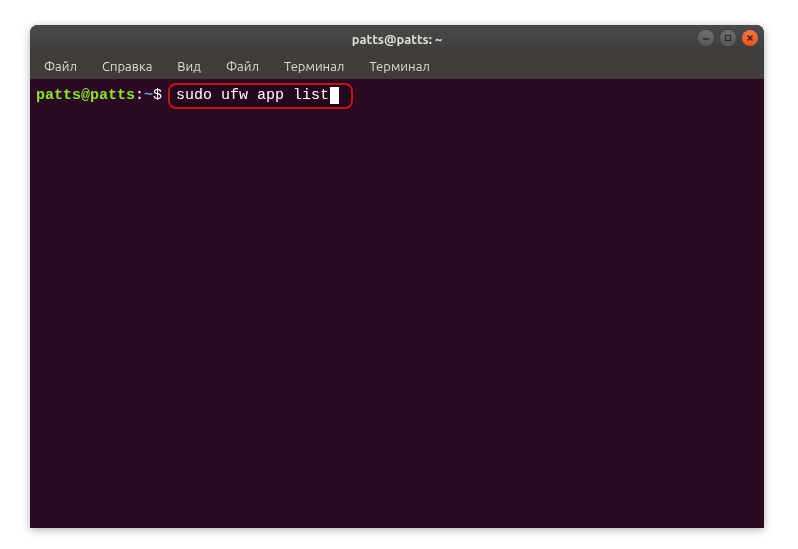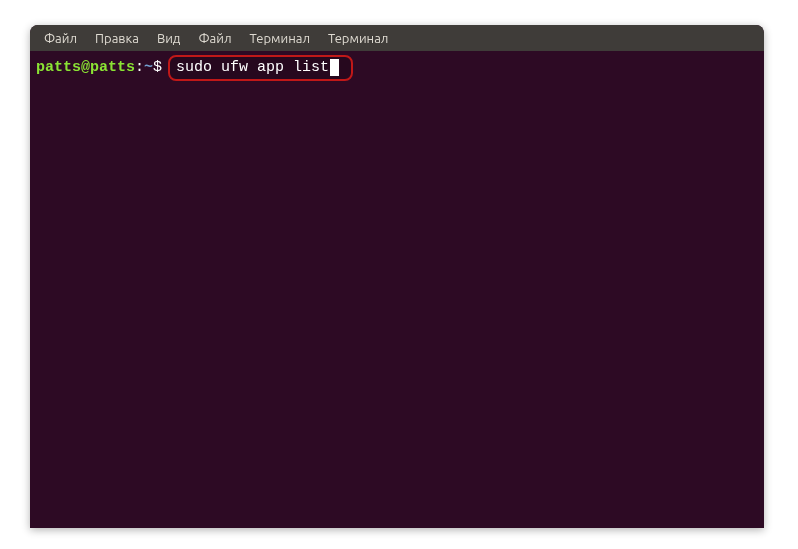--- a/index.html
+++ b/index.html
@@ -133,6 +133,27 @@
 <body>
 
 <div class="window">
+  <div class="titlebar">
+    <span class="titlebar-text">patts@patts: ~</span>
+    <div class="window-controls">
+      <div class="control-btn btn-min">
+        <svg width="8" height="8" viewBox="0 0 8 8">
+            <line x1="1" y1="5" x2="7" y2="5" stroke="#2a2a2a" stroke-width="1.5"></line>
+          </svg>
+      </div>
+      <div class="control-btn btn-max">
+        <svg width="8" height="8" viewBox="0 0 8 8">
+            <rect x="1.5" y="1.5" width="5" height="5" fill="none" stroke="#2a2a2a" stroke-width="1.2"></rect>
+          </svg>
+      </div>
+      <div class="control-btn btn-close">
+        <svg width="8" height="8" viewBox="0 0 8 8">
+            <line x1="1.5" y1="1.5" x2="6.5" y2="6.5" stroke="#4a1a08" stroke-width="1.5"></line>
+            <line x1="6.5" y1="1.5" x2="1.5" y2="6.5" stroke="#4a1a08" stroke-width="1.5"></line>
+          </svg>
+      </div>
+    </div>
+  </div>
 
   <div class="menubar">
     <span class="menu-item">Файл</span>

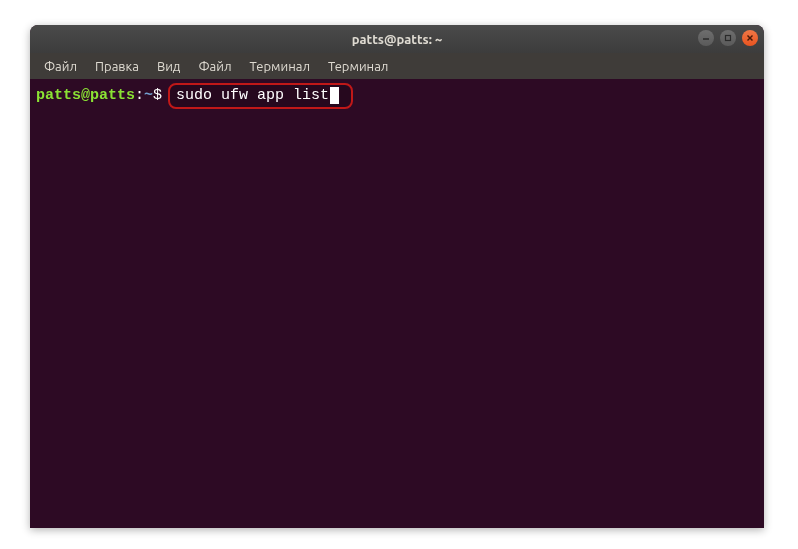--- a/index.html
+++ b/index.html
@@ -73,7 +73,7 @@
       display: flex;
       align-items: center;
       padding: 0 6px;
-      gap: 2px;
+      gap: 9px;
     }
     .menu-item {
       color: #dfdbd2;

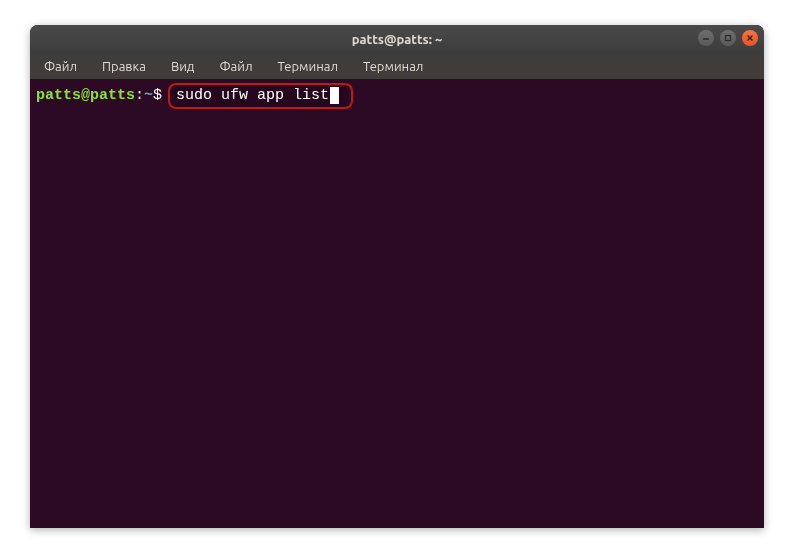--- a/index.html
+++ b/index.html
@@ -157,7 +157,7 @@
 
   <div class="menubar">
     <span class="menu-item">Файл</span>
-    <span class="menu-item">Правка</span>
+    <span class="menu-item">Справка</span>
     <span class="menu-item">Вид</span>
     <span class="menu-item">Файл</span>
     <span class="menu-item">Терминал</span>

